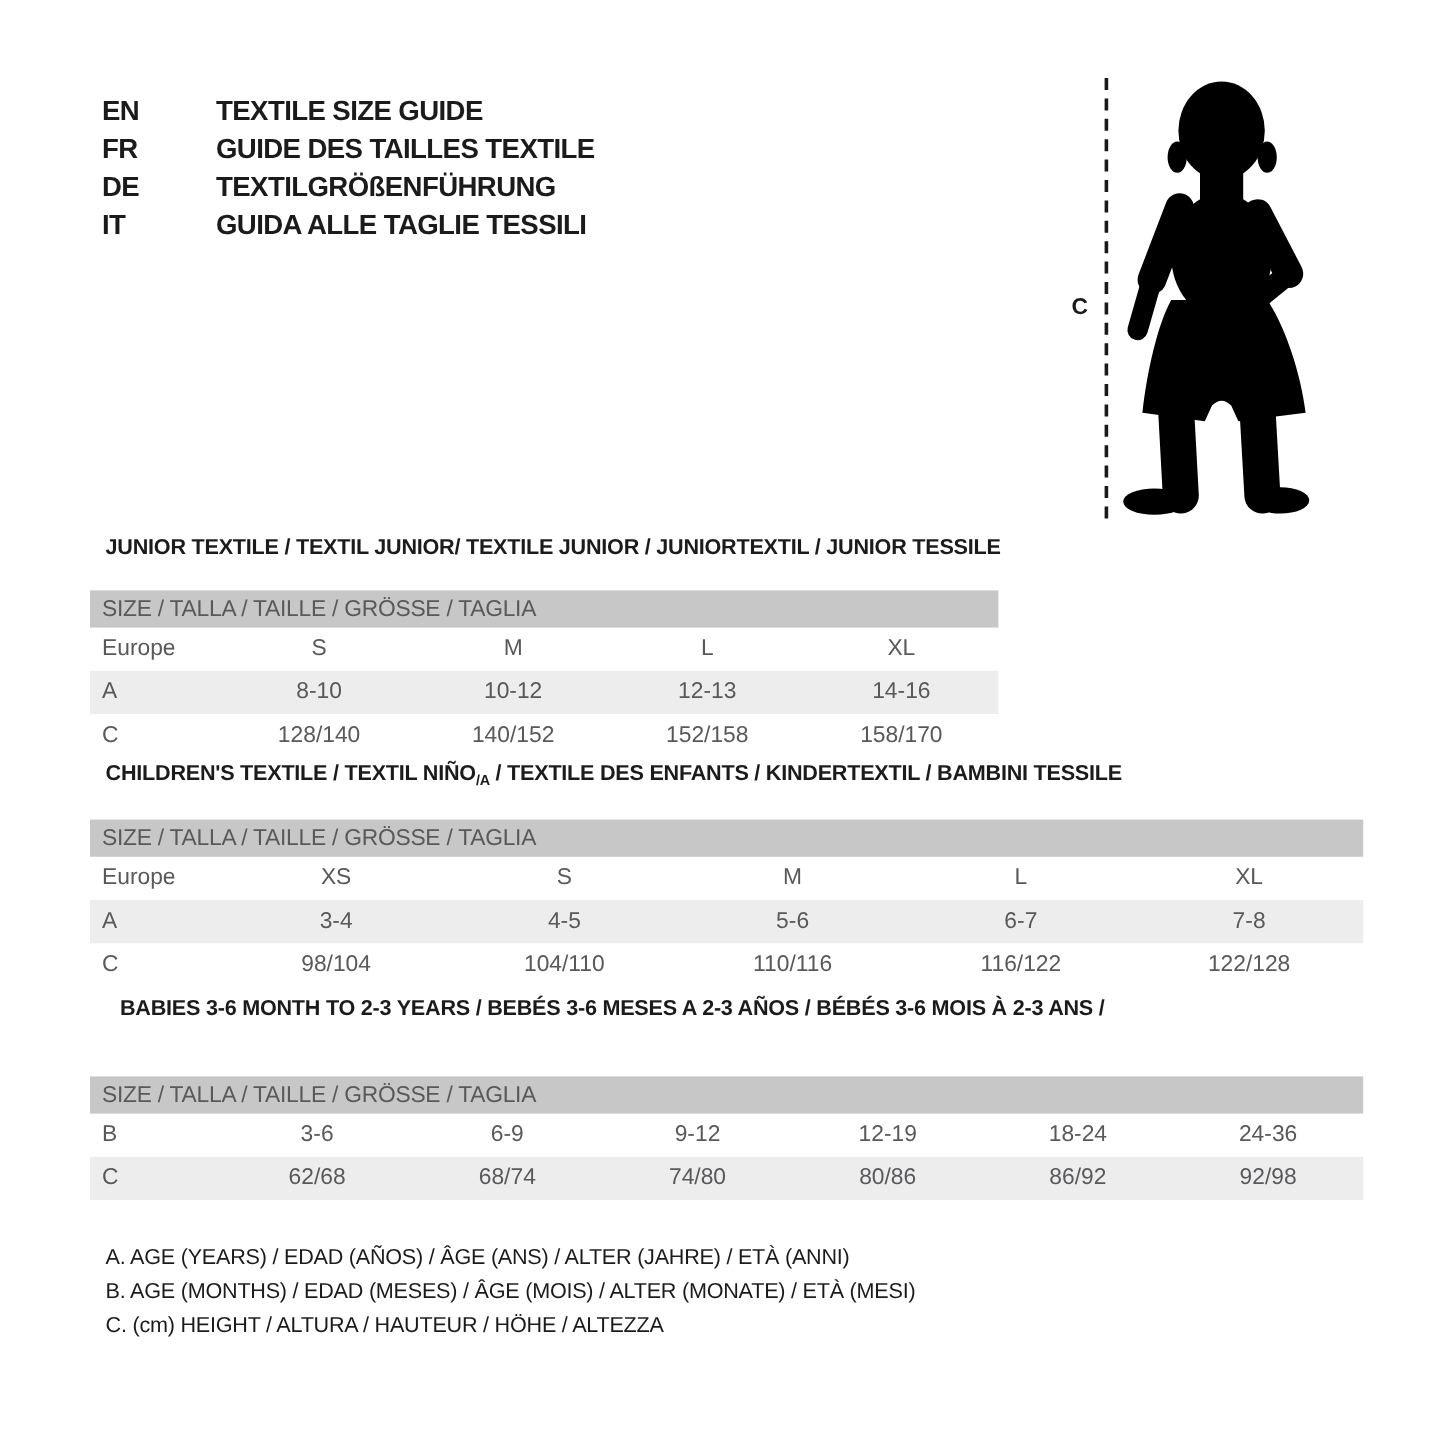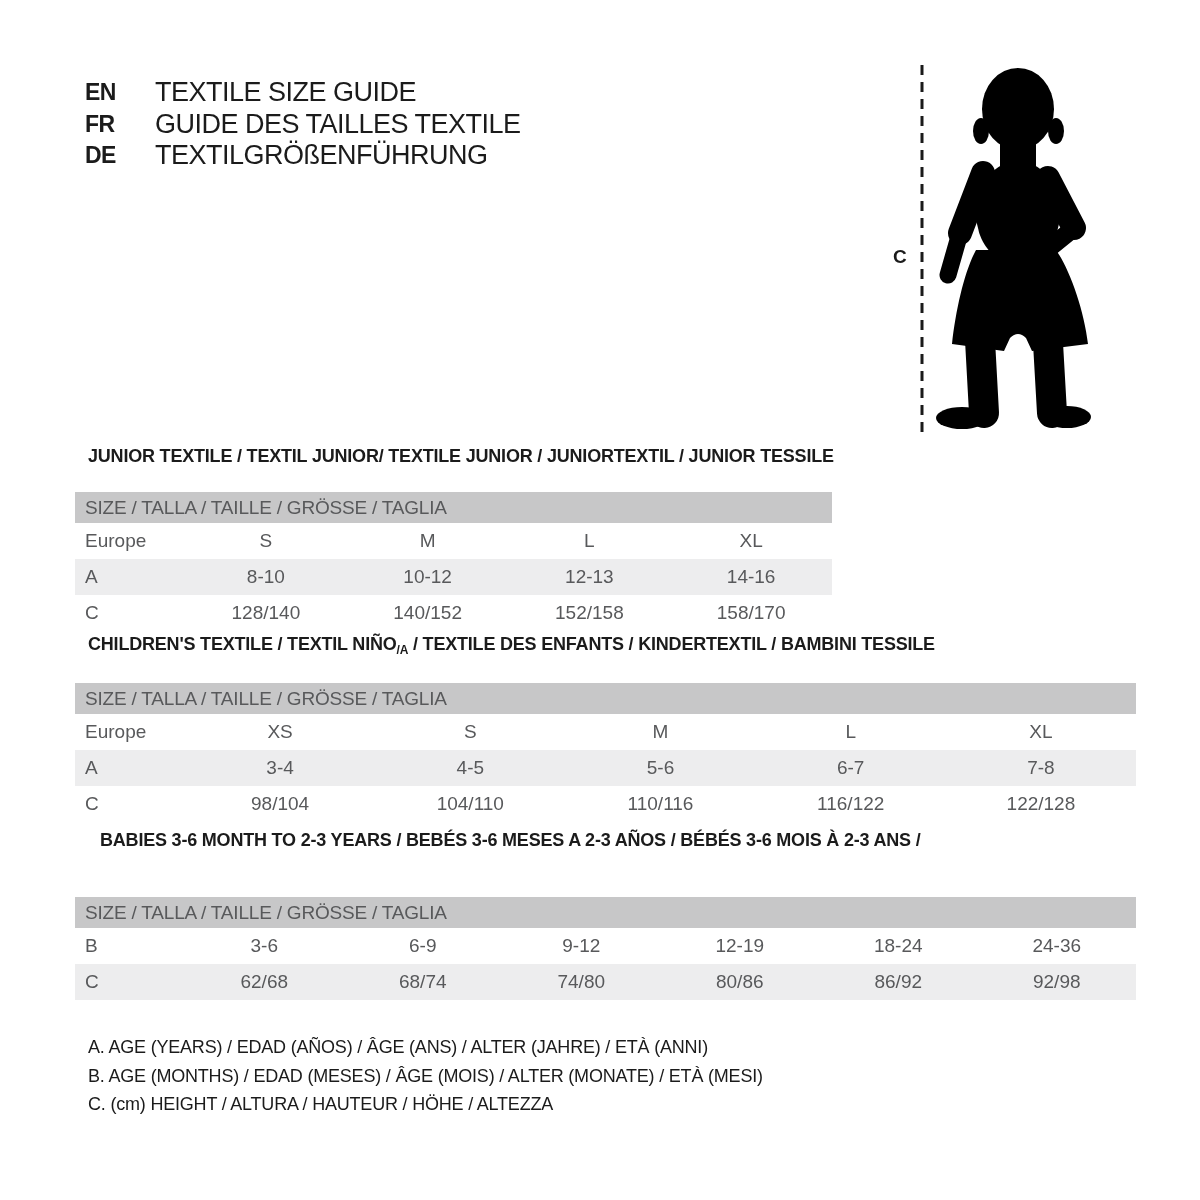--- a/index.html
+++ b/index.html
@@ -19,7 +19,7 @@
     width: 70px; font-size: 23px; font-weight: bold; letter-spacing: -0.5px;
   }
   .lang-label {
-    font-size: 27px; font-weight: normal; letter-spacing: -0.5px; white-space: nowrap;
+    font-size: 23px; font-weight: bold; letter-spacing: -0.5px; white-space: nowrap; margin-left: 25px;
   }
 
   

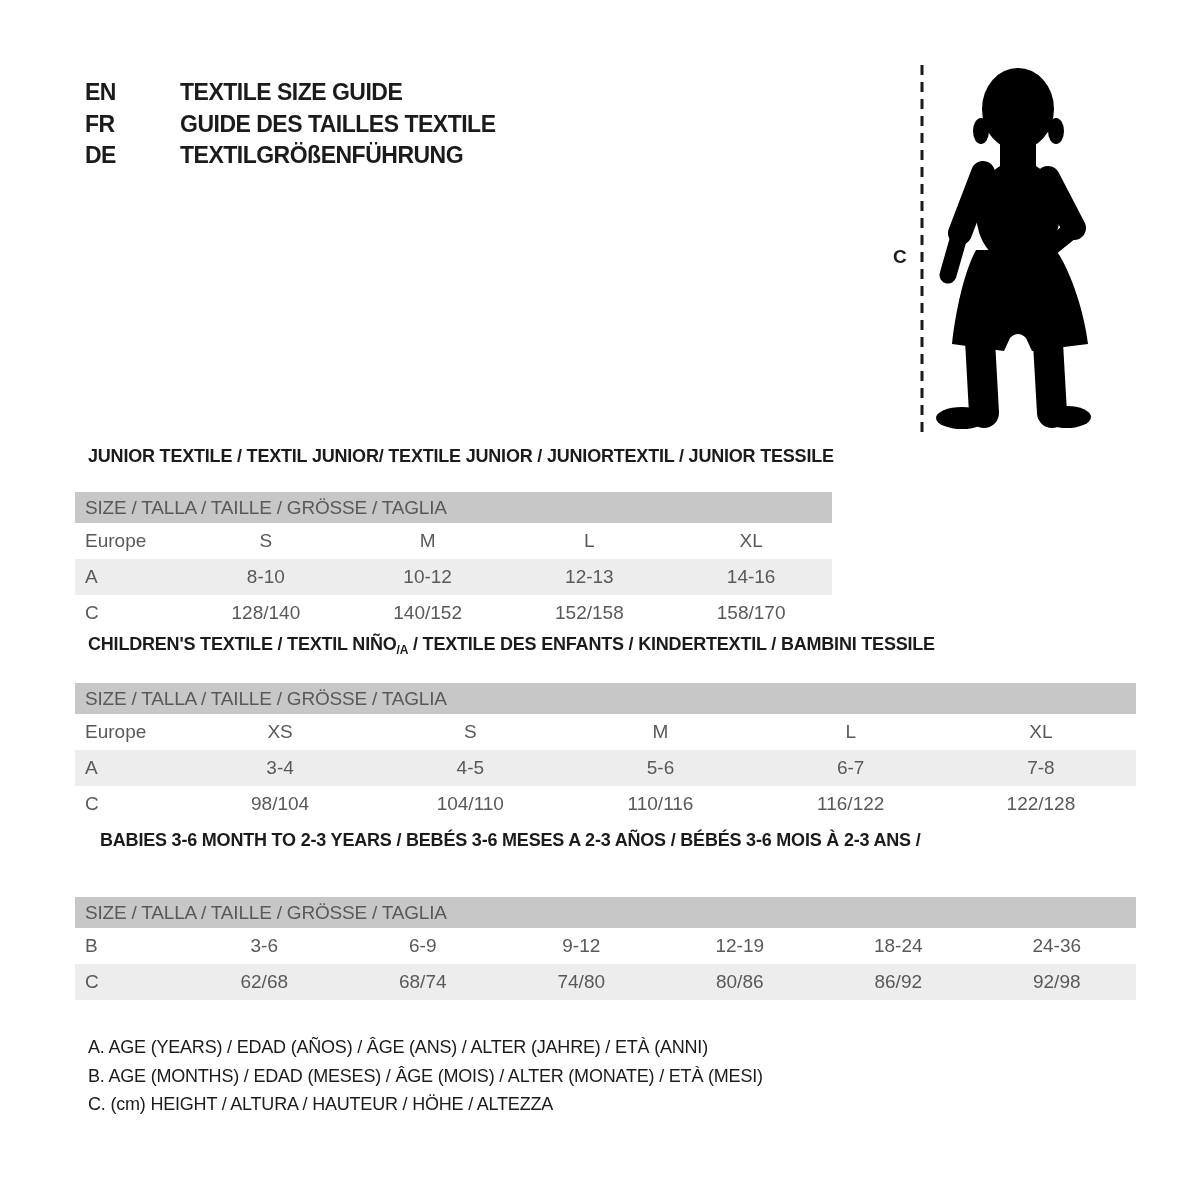--- a/index.html
+++ b/index.html
@@ -75,6 +75,10 @@
     <span class="lang-code">DE</span>
     <span class="lang-label">TEXTILGRÖßENFÜHRUNG</span>
   </div>
+  <div class="lang-row">
+    <span class="lang-code">IT</span>
+    <span class="lang-label">GUIDA ALLE TAGLIE TESSILI</span>
+  </div>
 </div>
 
 <svg class="figure-svg" width="220" height="385" viewBox="0 0 220 385" aria-hidden="true">

